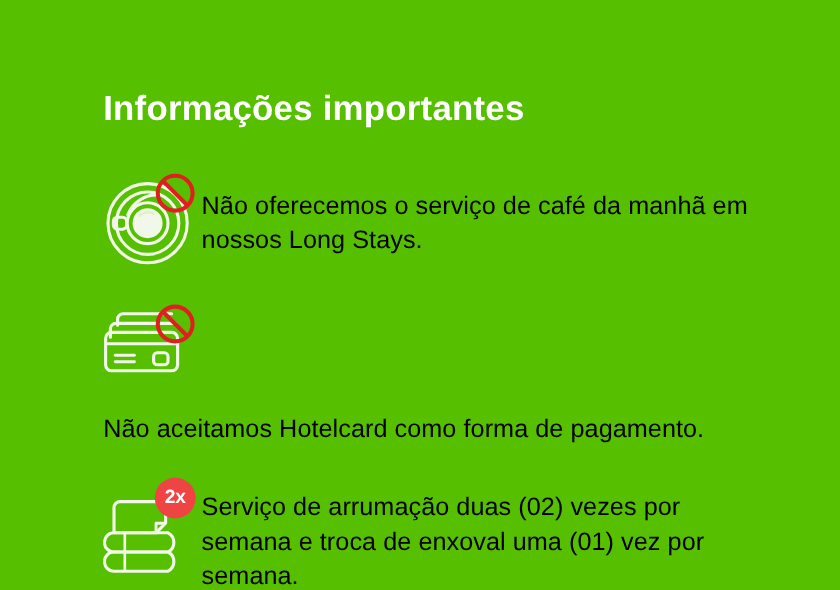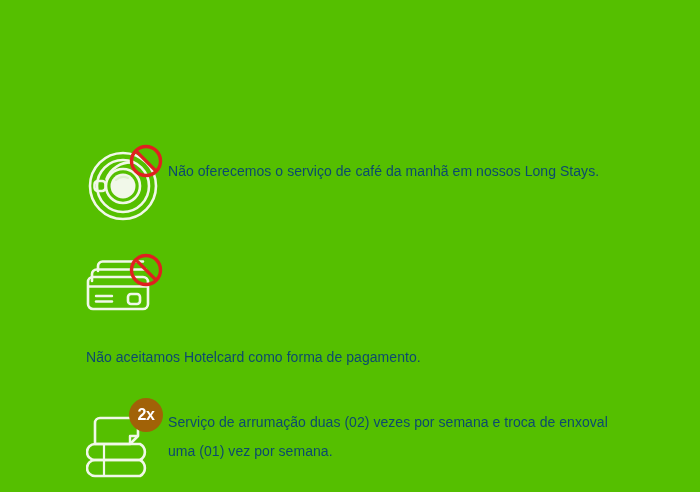--- a/index.html
+++ b/index.html
@@ -102,6 +102,7 @@
 
 <div id="slide">
 
+  <div id="page-title">Informações importantes</div>
 
   <div id="info-list">
 

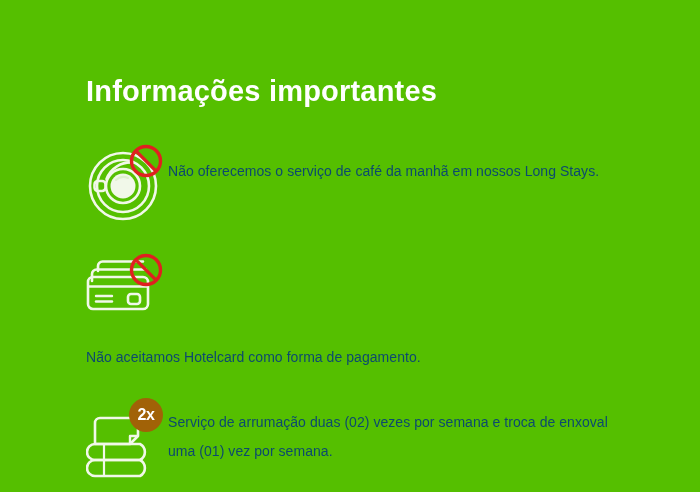--- a/index.html
+++ b/index.html
@@ -50,8 +50,8 @@
   }
   .row-text {
     flex: 1 1 auto;
-    color: #0c4a6e;
-    font-size: 14px;
+    color: #000000;
+    font-size: 21px;
     line-height: 29px;
     padding-top: 12px;
     letter-spacing: 0.05px;

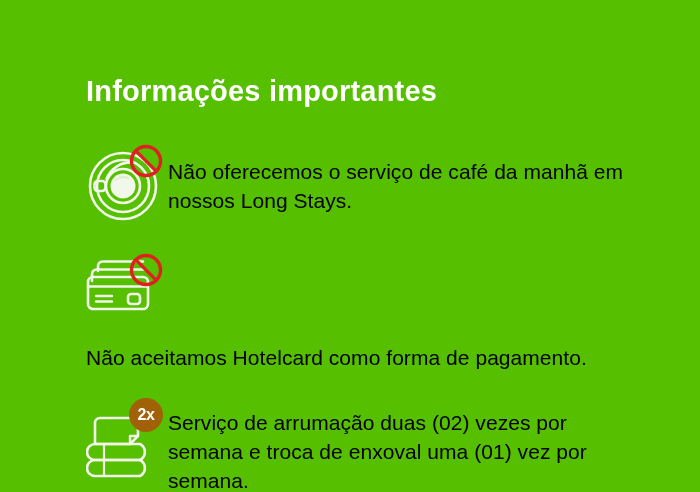--- a/index.html
+++ b/index.html
@@ -86,7 +86,7 @@
     width: 34px;
     height: 34px;
     border-radius: 50%;
-    background: #a16207;
+    background: #ef4444;
     color: #ffffff;
     font-size: 16px;
     font-weight: bold;

